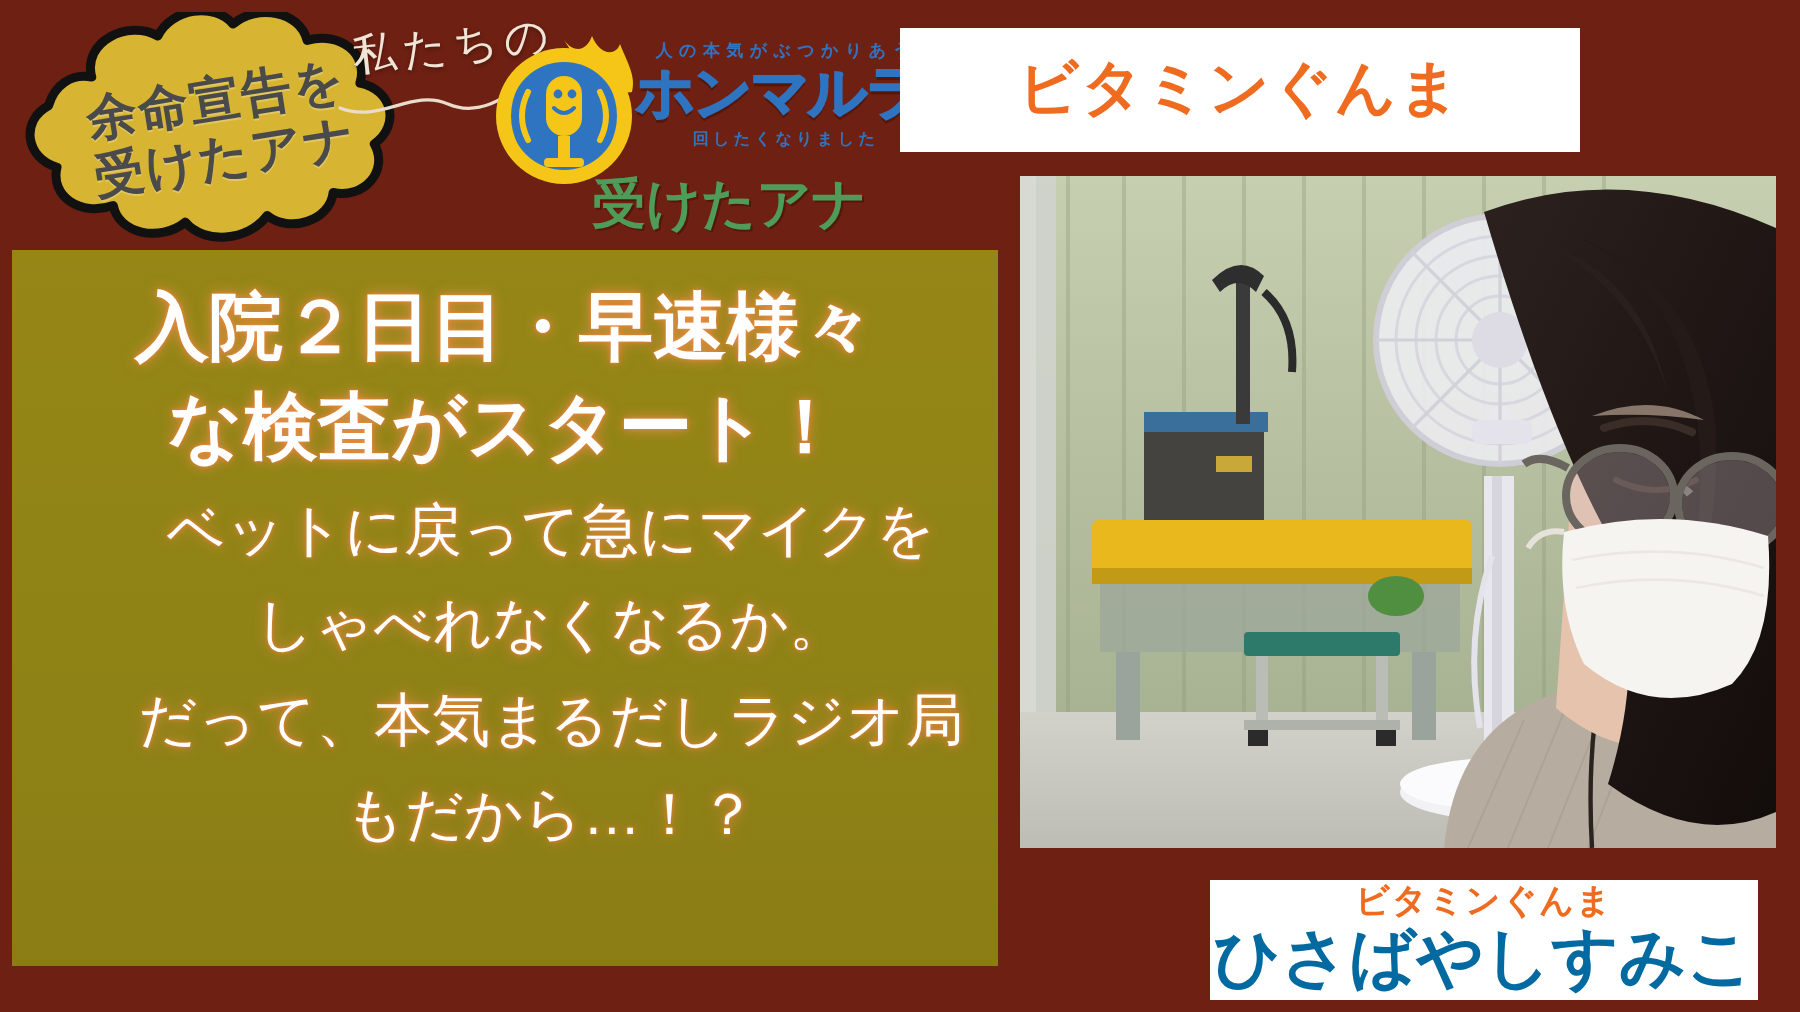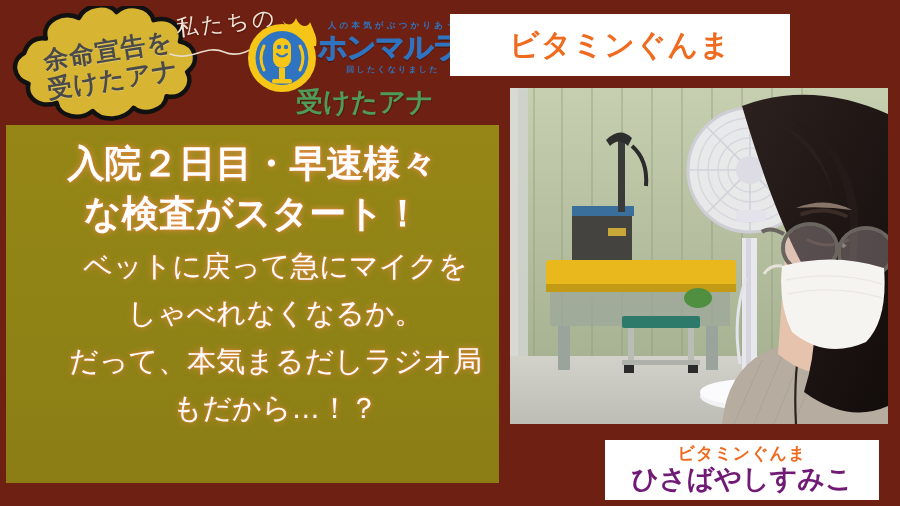--- a/index.html
+++ b/index.html
@@ -105,7 +105,7 @@
     align-items:center;justify-content:center;
   }
   .cap-role{color:#ef6B20;font-size:17px;font-weight:bold;letter-spacing:1px;line-height:1.1;}
-  .cap-name{color:#701a75;font-size:27px;font-weight:bold;letter-spacing:0px;line-height:1.15;margin-top:0;}
+  .cap-name{color:#0369a1;font-size:33px;font-weight:bold;letter-spacing:0px;line-height:1.15;margin-top:0;}
 </style>
 </head>
 <body>

